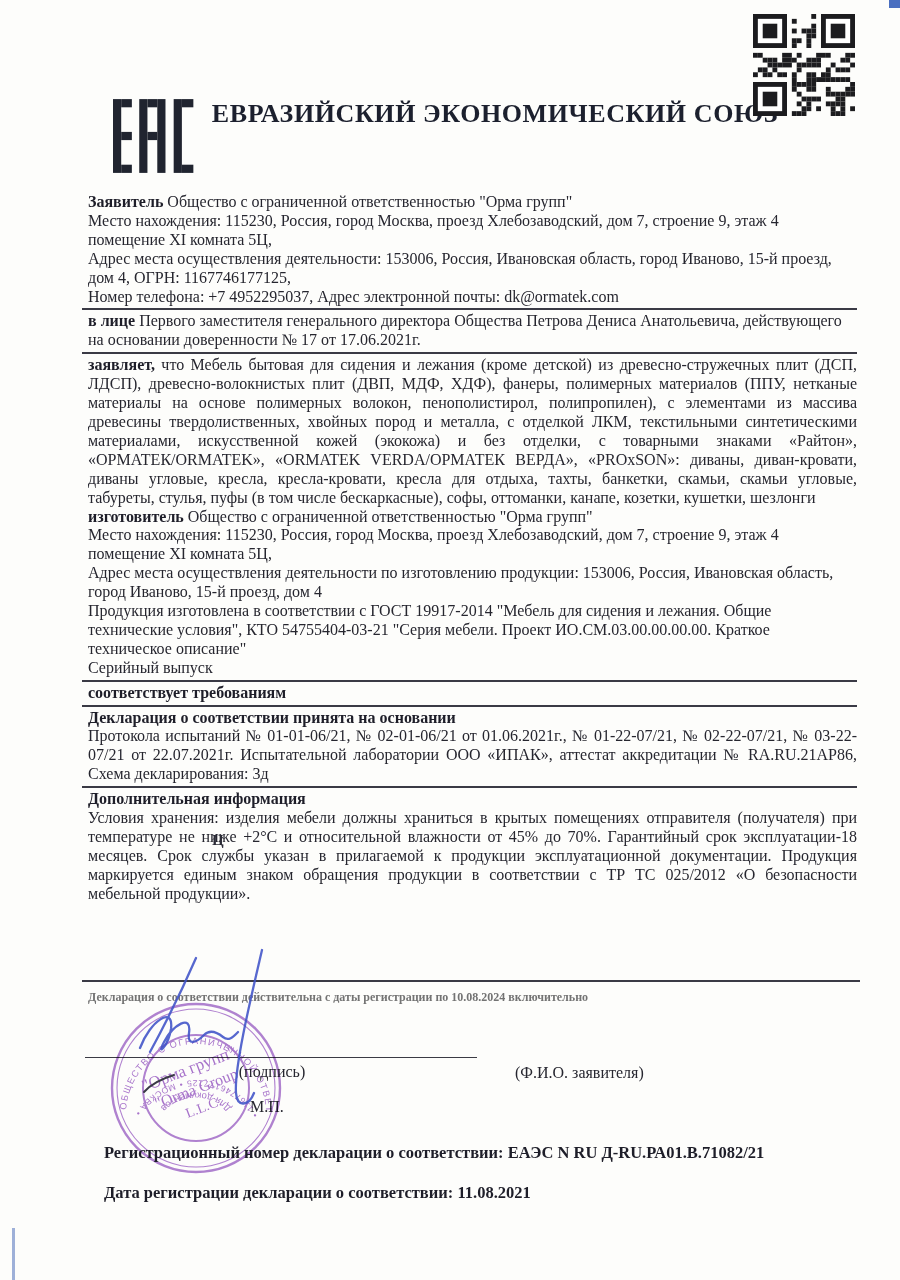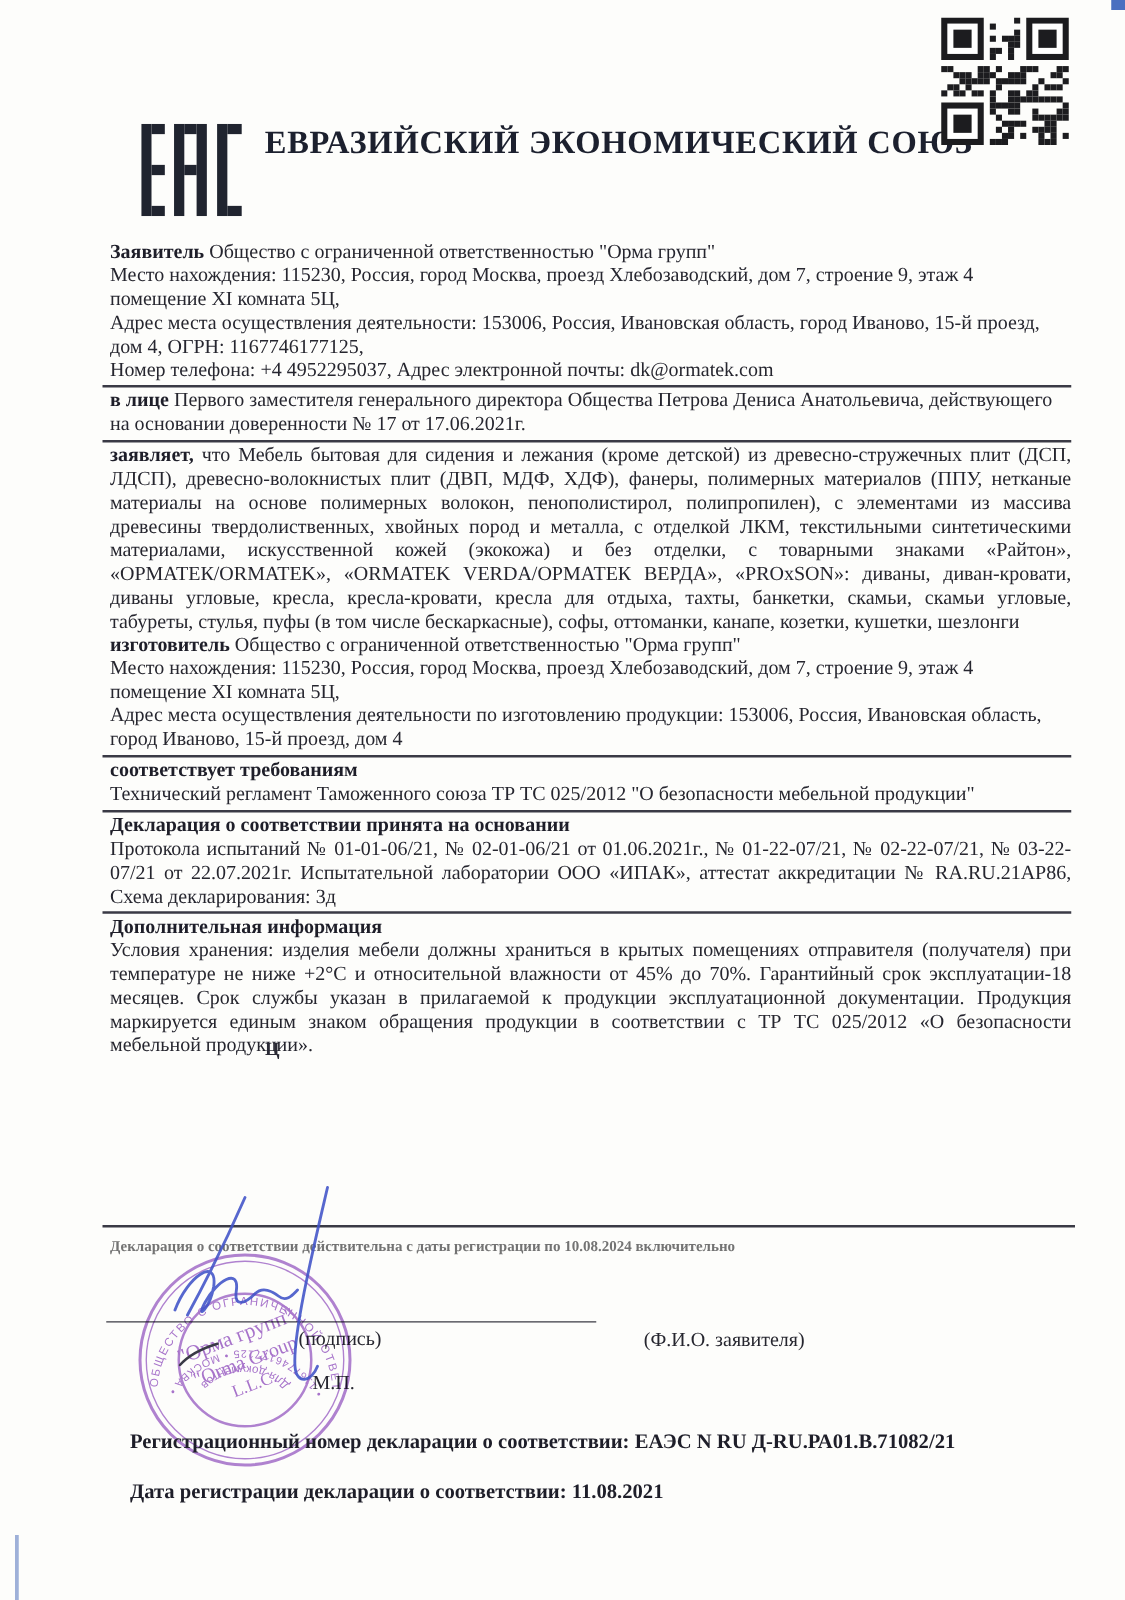--- a/index.html
+++ b/index.html
@@ -215,7 +215,7 @@
       <p><b>Заявитель</b> <span>Общество с ограниченной ответственностью "Орма групп"</span></p>
       <p>Место нахождения: 115230, Россия, город Москва, проезд Хлебозаводский, дом 7, строение 9, этаж 4 помещение XI комната 5Ц,</p>
       <p>Адрес места осуществления деятельности: 153006, Россия, Ивановская область, город Иваново, 15-й проезд, дом 4, ОГРН: 1167746177125,</p>
-      <p>Номер телефона: +4 4952295037, Адрес электронной почты: dk@ormatek.com</p>
+      <p>Номер телефона: +7 4952295037, Адрес электронной почты: dk@ormatek.com</p>
     </section>
 
     <div class="rule"></div>

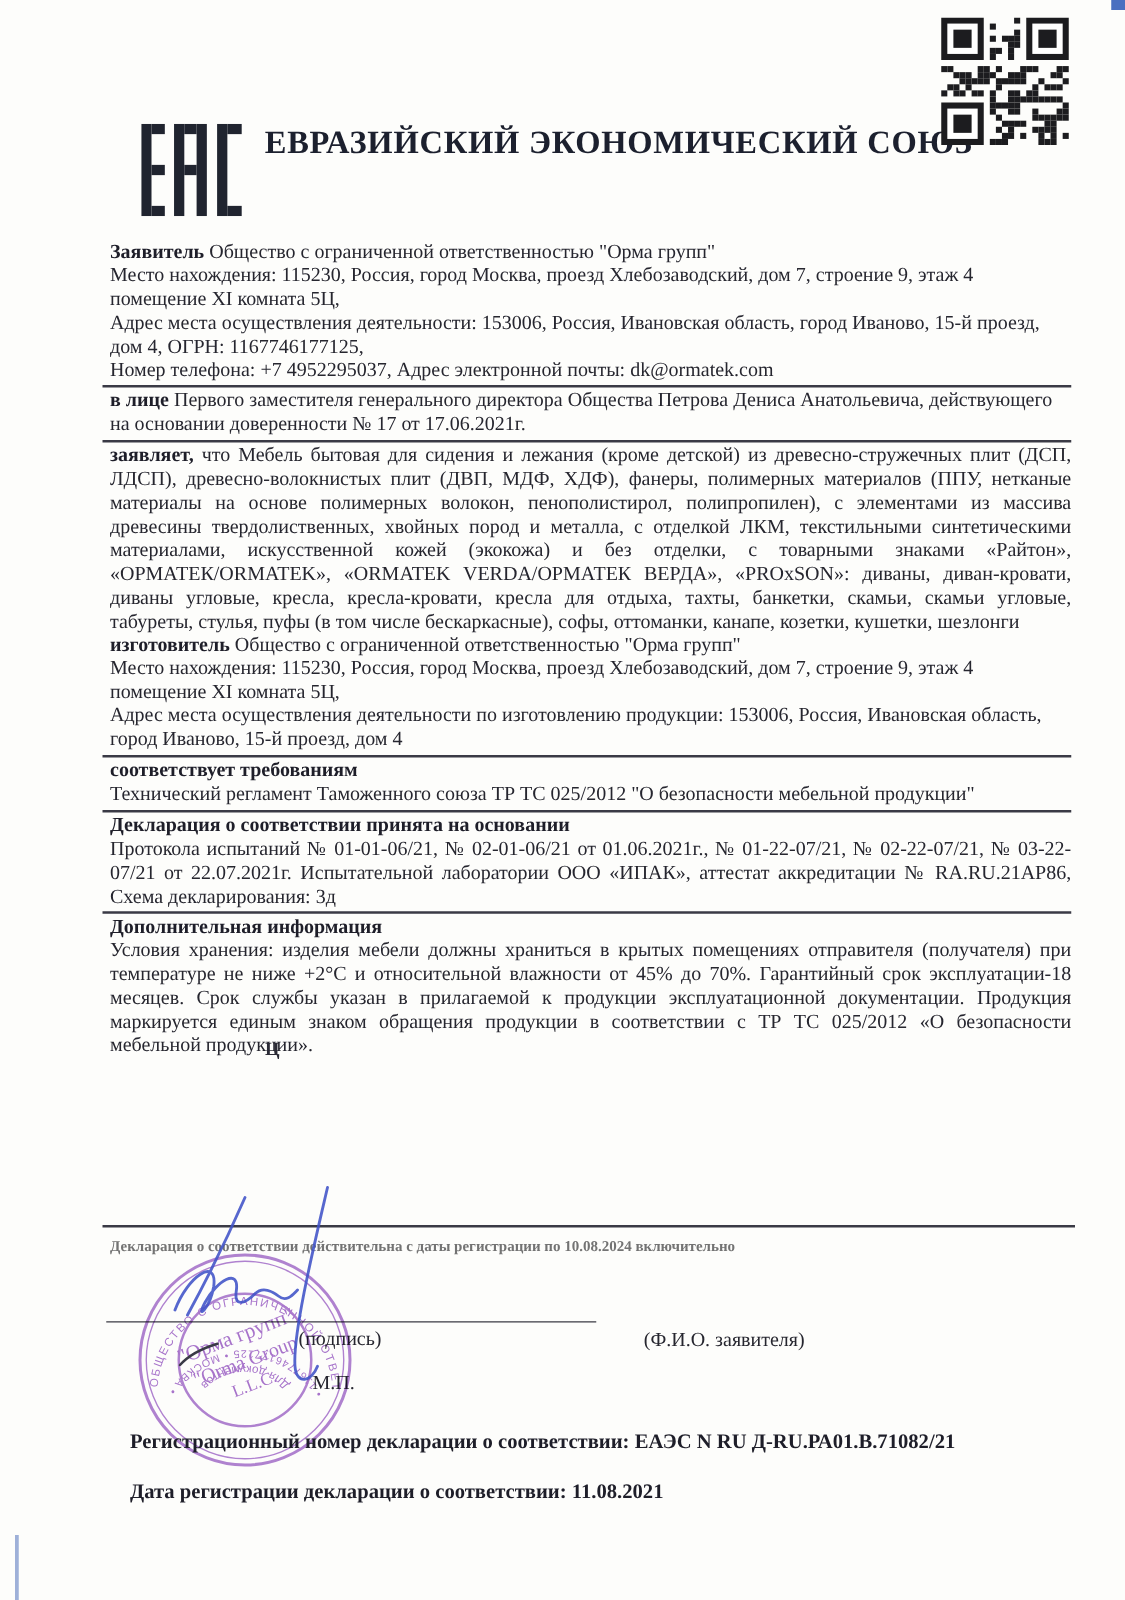--- a/index.html
+++ b/index.html
@@ -231,6 +231,7 @@
       <p><b>изготовитель</b> <span>Общество с ограниченной ответственностью "Орма групп"</span></p>
       <p>Место нахождения: 115230, Россия, город Москва, проезд Хлебозаводский, дом 7, строение 9, этаж 4 помещение XI комната 5Ц,</p>
       <p>Адрес места осуществления деятельности по изготовлению продукции: 153006, Россия, Ивановская область, город Иваново, 15-й проезд, дом 4</p>
+      <p>Продукция изготовлена в соответствии с ГОСТ 19917-2014 "Мебель для сидения и лежания. Общие технические условия", КТО 54755404-03-21 "Серия мебели. Проект ИО.СМ.03.00.00.00.00. Краткое техническое описание"</p>
     </section>
 
     <div class="rule"></div>

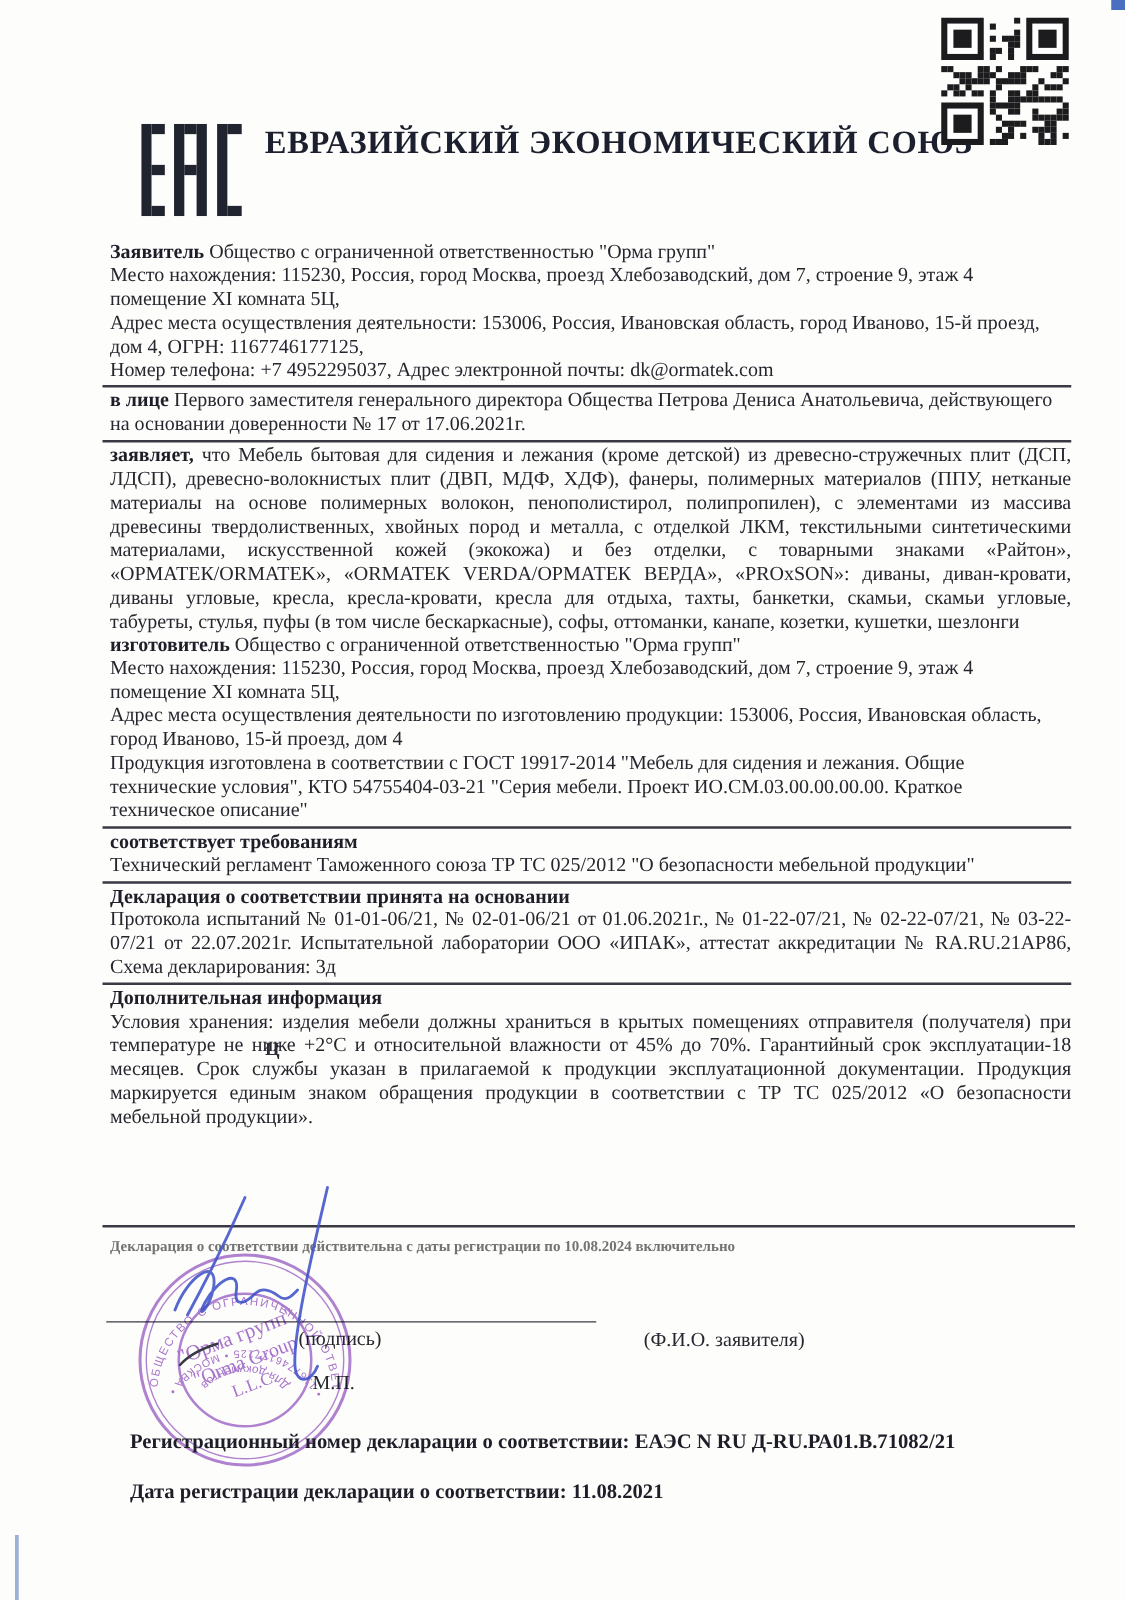--- a/index.html
+++ b/index.html
@@ -232,6 +232,7 @@
       <p>Место нахождения: 115230, Россия, город Москва, проезд Хлебозаводский, дом 7, строение 9, этаж 4 помещение XI комната 5Ц,</p>
       <p>Адрес места осуществления деятельности по изготовлению продукции: 153006, Россия, Ивановская область, город Иваново, 15-й проезд, дом 4</p>
       <p>Продукция изготовлена в соответствии с ГОСТ 19917-2014 "Мебель для сидения и лежания. Общие технические условия", КТО 54755404-03-21 "Серия мебели. Проект ИО.СМ.03.00.00.00.00. Краткое техническое описание"</p>
+      <p>Серийный выпуск</p>
     </section>
 
     <div class="rule"></div>

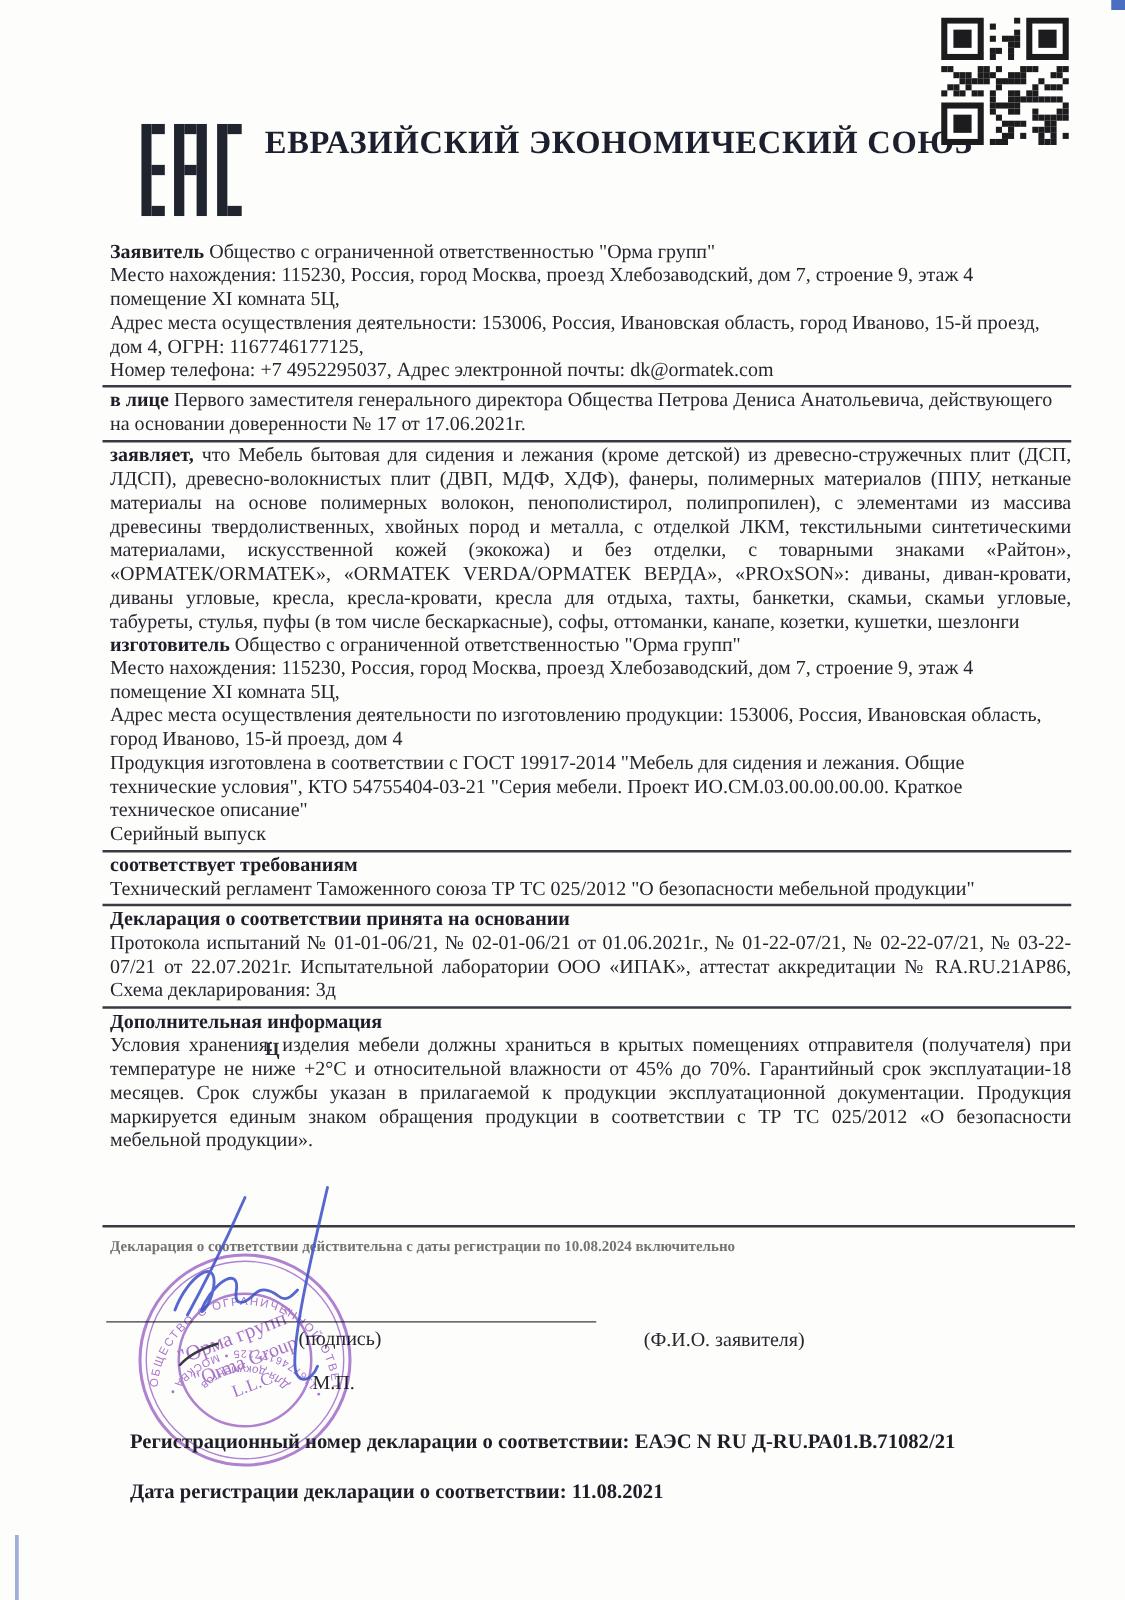--- a/index.html
+++ b/index.html
@@ -239,7 +239,6 @@
 
     <section>
       <p><b>соответствует требованиям</b></p>
-      <p>Технический регламент Таможенного союза ТР ТС 025/2012 "О безопасности мебельной продукции"</p>
     </section>
 
     <div class="rule"></div>

